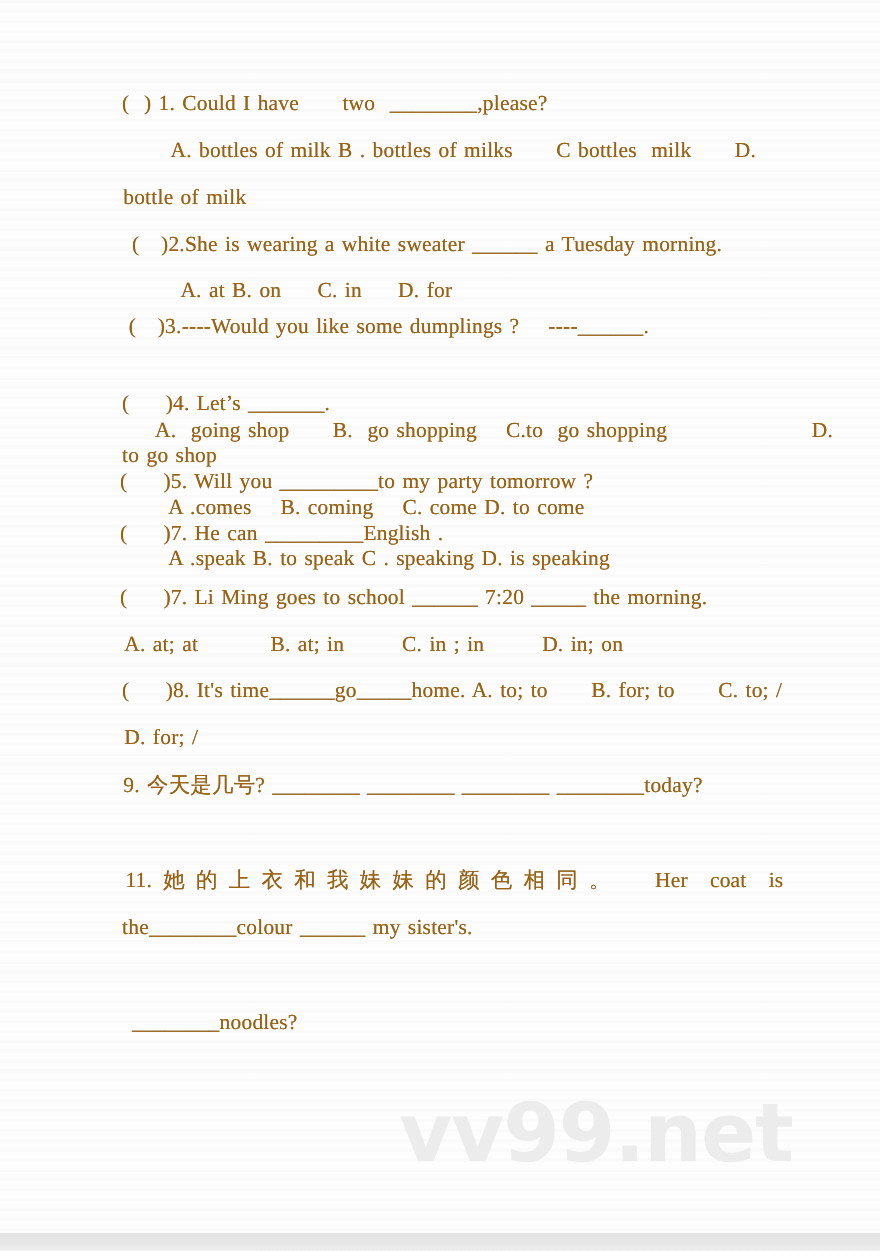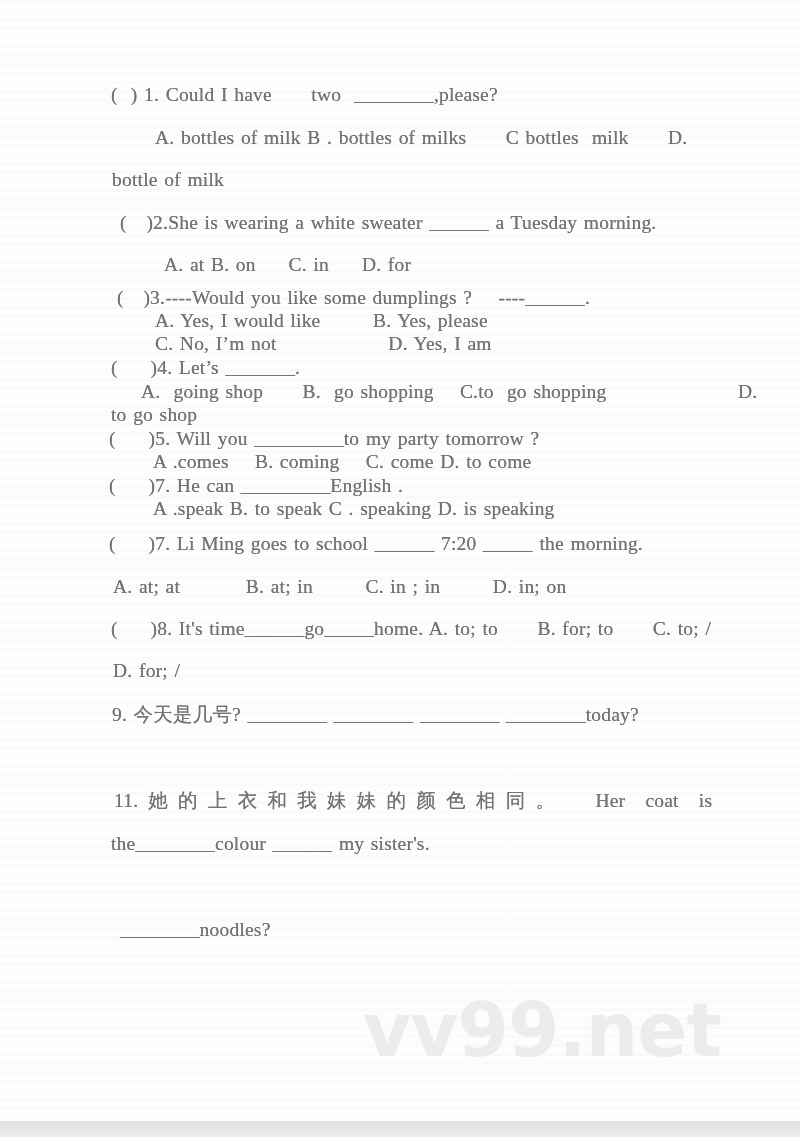--- a/index.html
+++ b/index.html
@@ -33,7 +33,7 @@
     white-space: pre;
     font-size: 19.5px;
     line-height: 23px;
-    color: #737373;
+    color: #a16207;
     letter-spacing: 0.2px;
     word-spacing: 1.5px;
     text-shadow: 0 0 0.5px rgba(30,30,30,0.55);

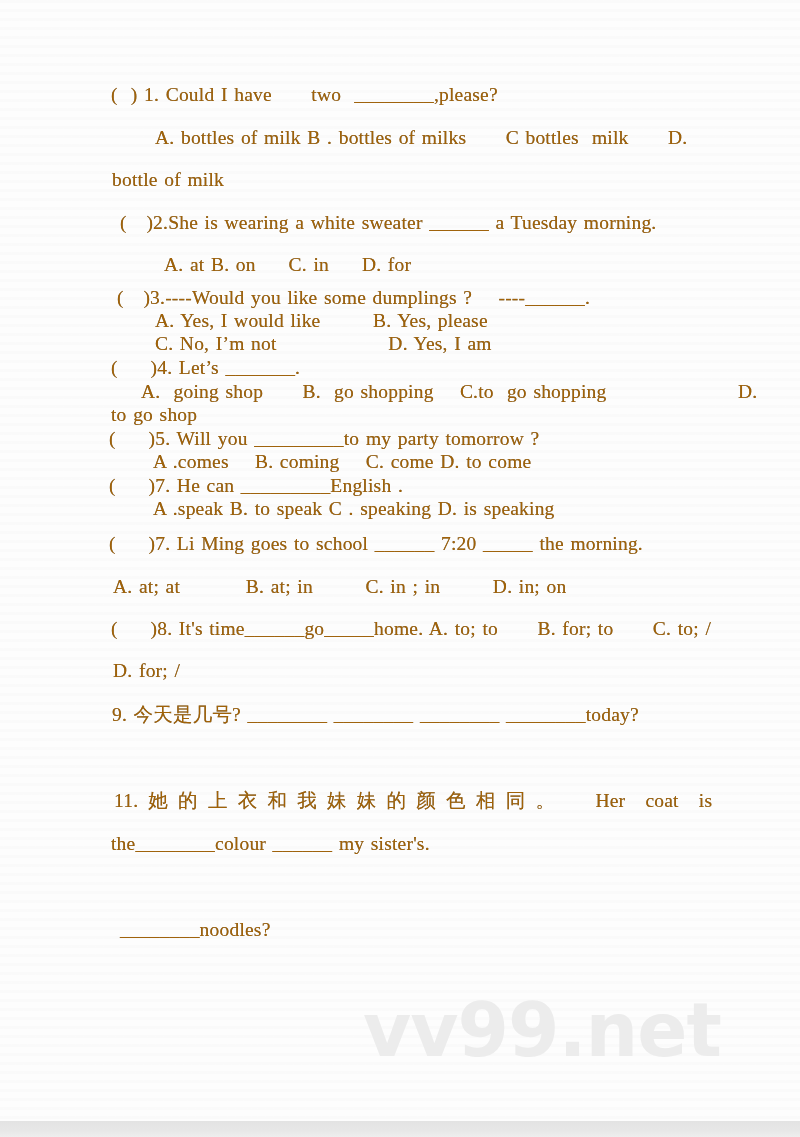--- a/index.html
+++ b/index.html
@@ -76,7 +76,6 @@
   <div class="ln" style="top:253px;left:164px">A. at B. on     C. in     D. for</div>
 
   <div class="ln" style="top:286px;left:117px">(   )3.----Would you like some dumplings ?    ----______.</div>
-  <div class="ln" style="top:309px;left:155px">A. Yes, I would like        B. Yes, please</div>
   <div class="ln" style="top:332px;left:155px">C. No, I’m not                 D. Yes, I am</div>
 
   <div class="ln" style="top:356px;left:111px">(     )4. Let’s _______.</div>

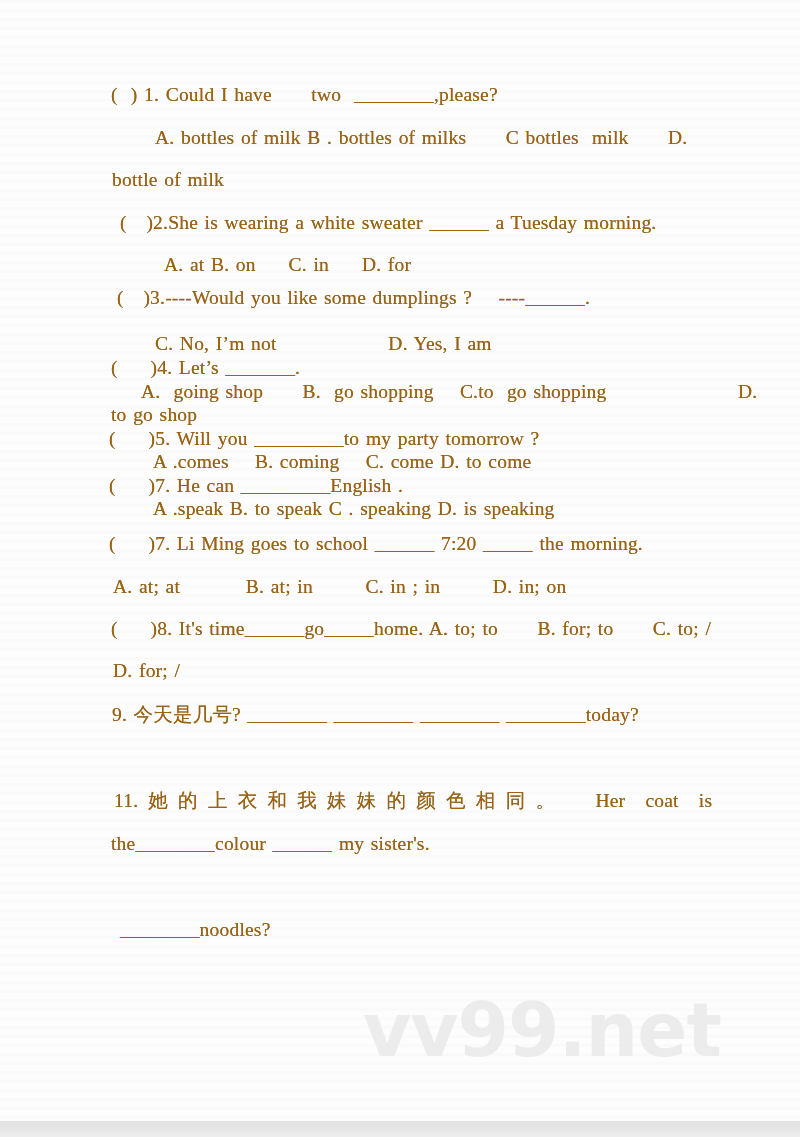--- a/index.html
+++ b/index.html
@@ -76,7 +76,6 @@
   <div class="ln" style="top:253px;left:164px">A. at B. on     C. in     D. for</div>
 
   <div class="ln" style="top:286px;left:117px">(   )3.----Would you like some dumplings ?    ----______.</div>
-  <div class="ln" style="top:332px;left:155px">C. No, I’m not                 D. Yes, I am</div>
 
   <div class="ln" style="top:356px;left:111px">(     )4. Let’s _______.</div>
   <div class="ln" style="top:380px;left:141px">A.  going shop      B.  go shopping    C.to  go shopping                    D.</div>

